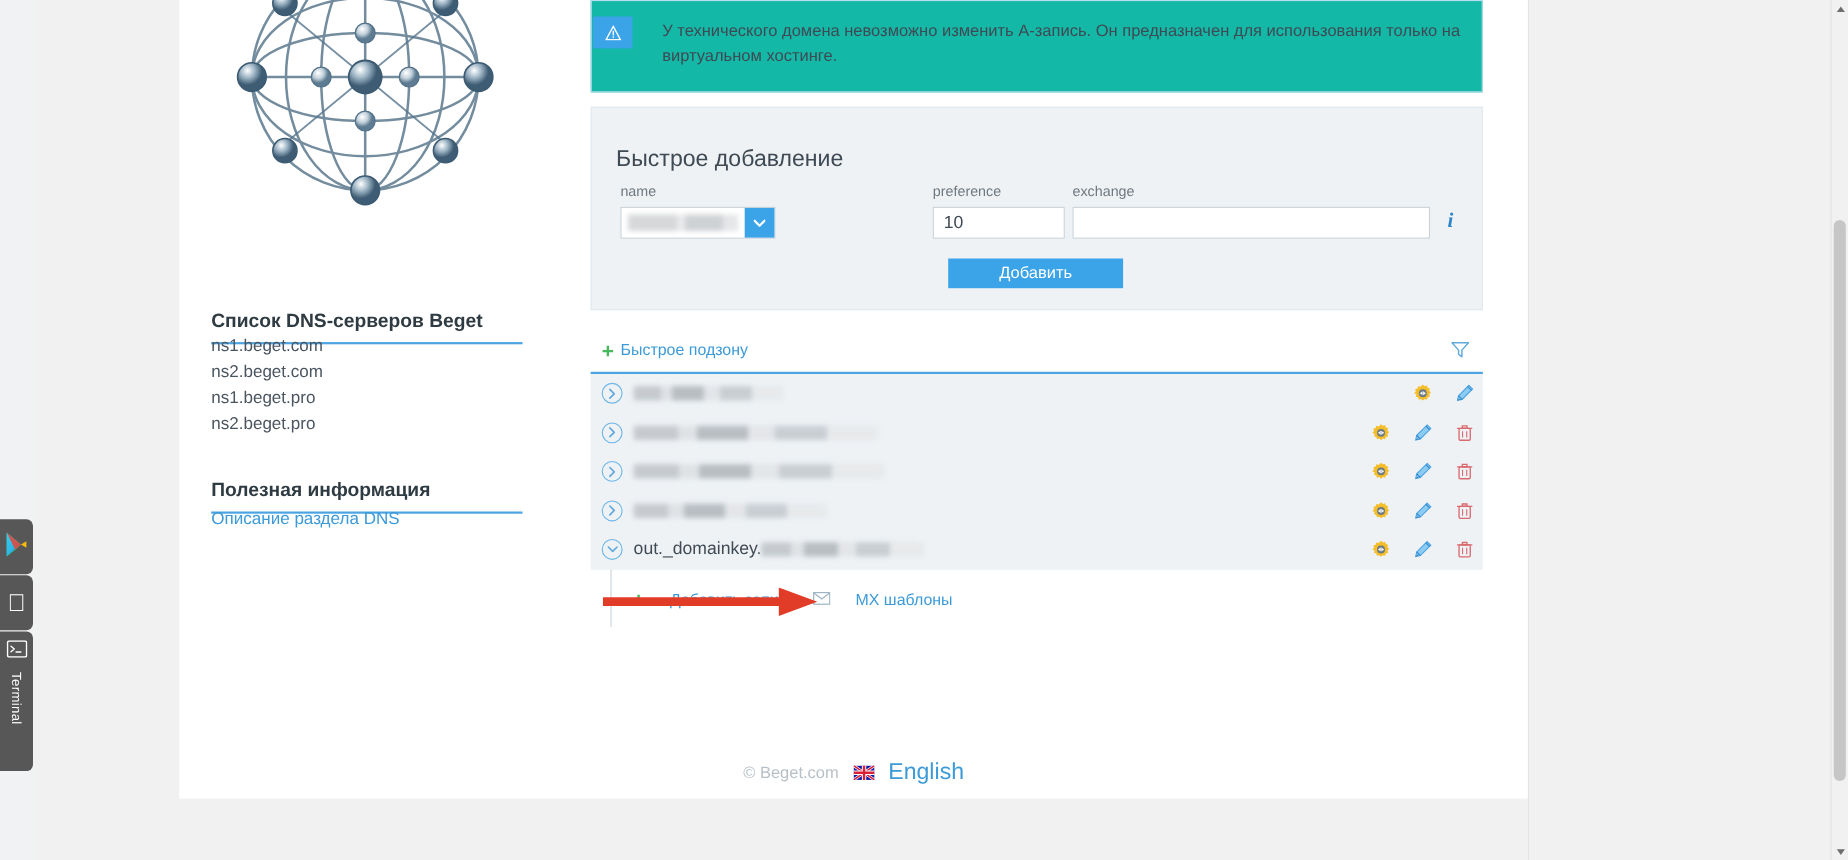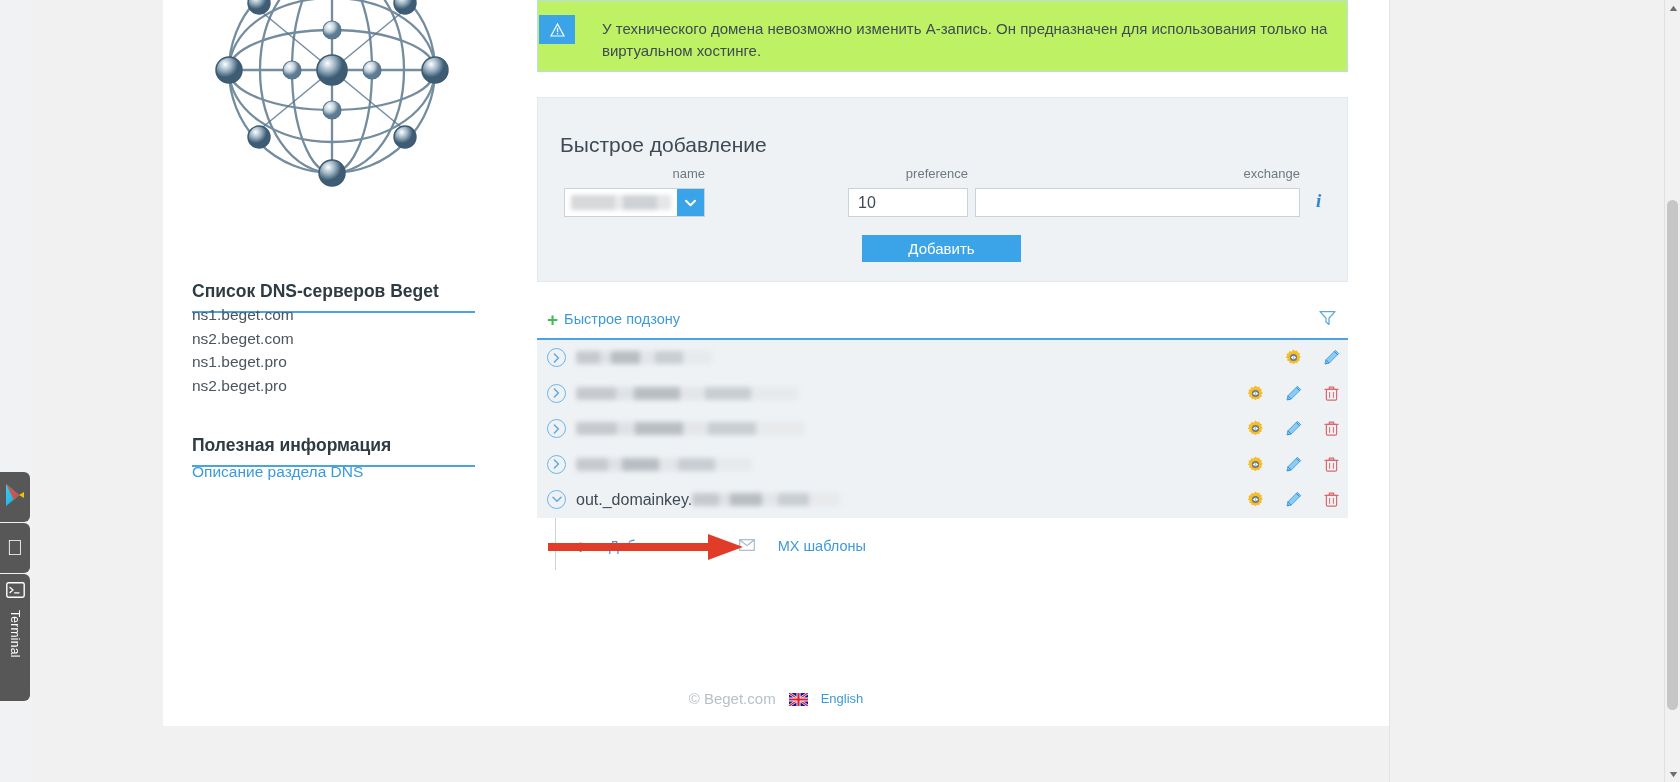--- a/index.html
+++ b/index.html
@@ -99,9 +99,9 @@
   
   .notice {
     position: absolute; left: 0; top: 0;
-    width: 811px; height: 72px;
+    width: 811px; height: 84px;
     border: 1px solid #b9dcf2;
-    background: #bef264;
+    background: #14b8a6;
     display: flex; align-items: flex-start;
   }
   .notice-icon {

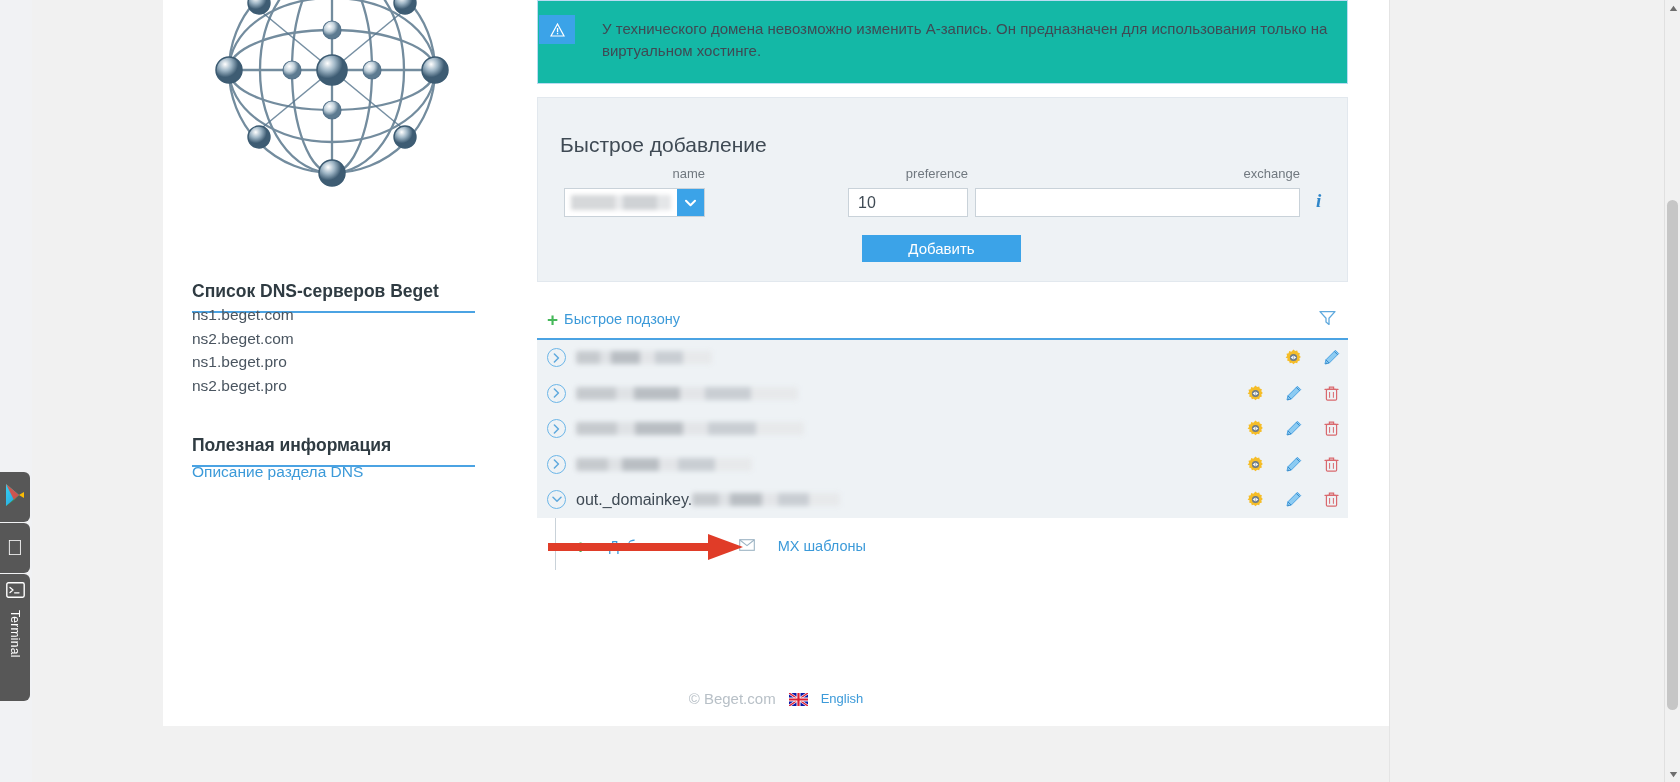--- a/index.html
+++ b/index.html
@@ -132,7 +132,6 @@
   .field-label {
     font-size: 13px; color: #70787f; margin-bottom: 7px;
     display: block;
-    text-align: right;
   }
   .f-name { left: 26px; width: 141px; }
   .f-type { left: 175px; width: 119px; }

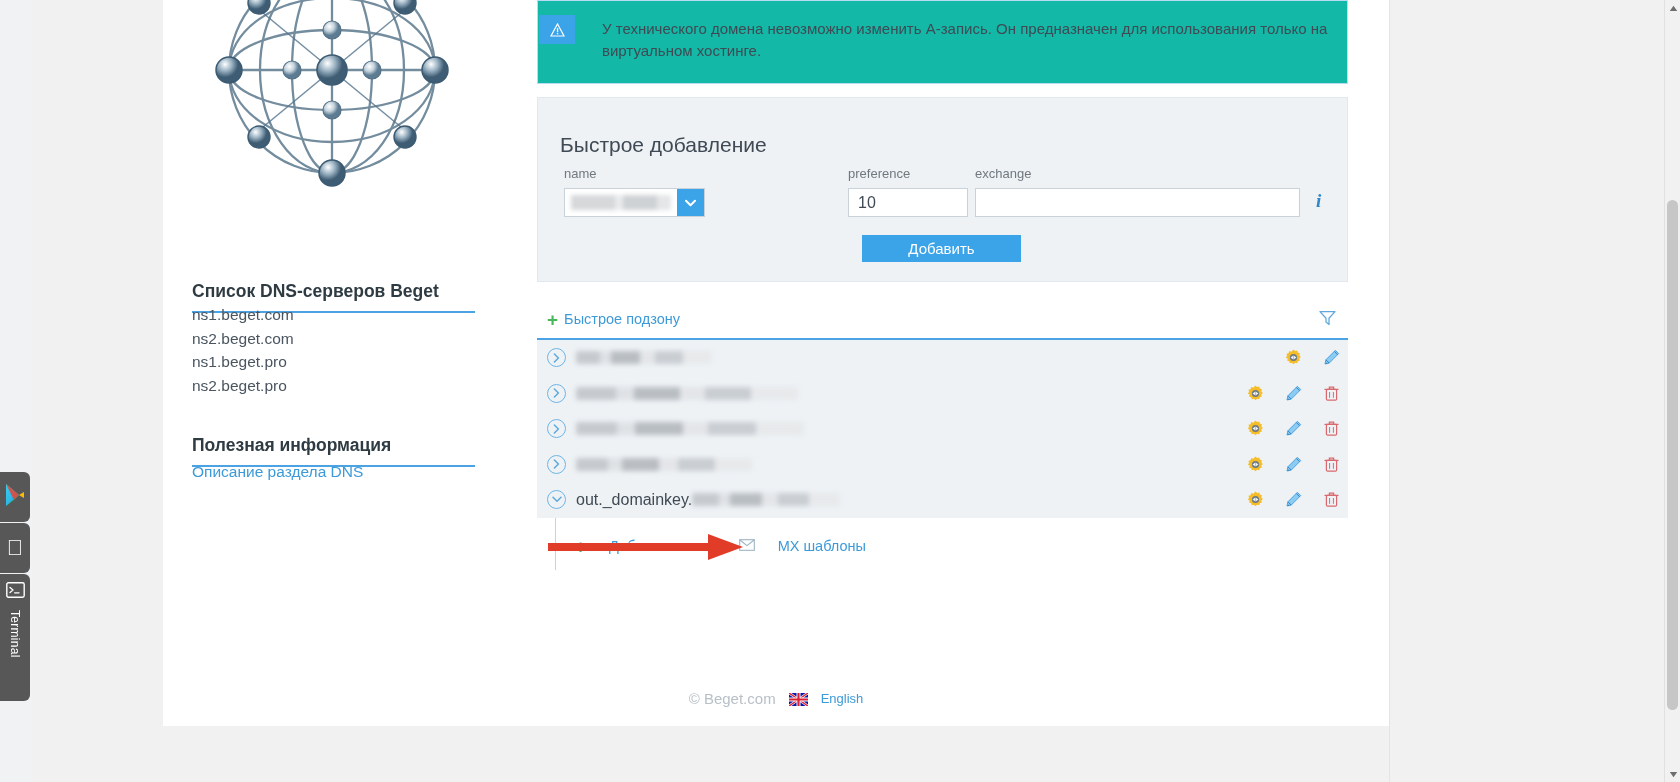--- a/index.html
+++ b/index.html
@@ -266,7 +266,7 @@
     display: flex; align-items: center; justify-content: center; gap: 13px;
   }
   .copyright { font-size: 15px; color: #b8c0c7; }
-  .lang { font-size: 13px; color: #3c9ad9; cursor: pointer; }
+  .lang { font-size: 21px; color: #3c9ad9; cursor: pointer; }
   .flag {
     width: 19px; height: 13px; display: inline-block;
     vertical-align: -2px;

